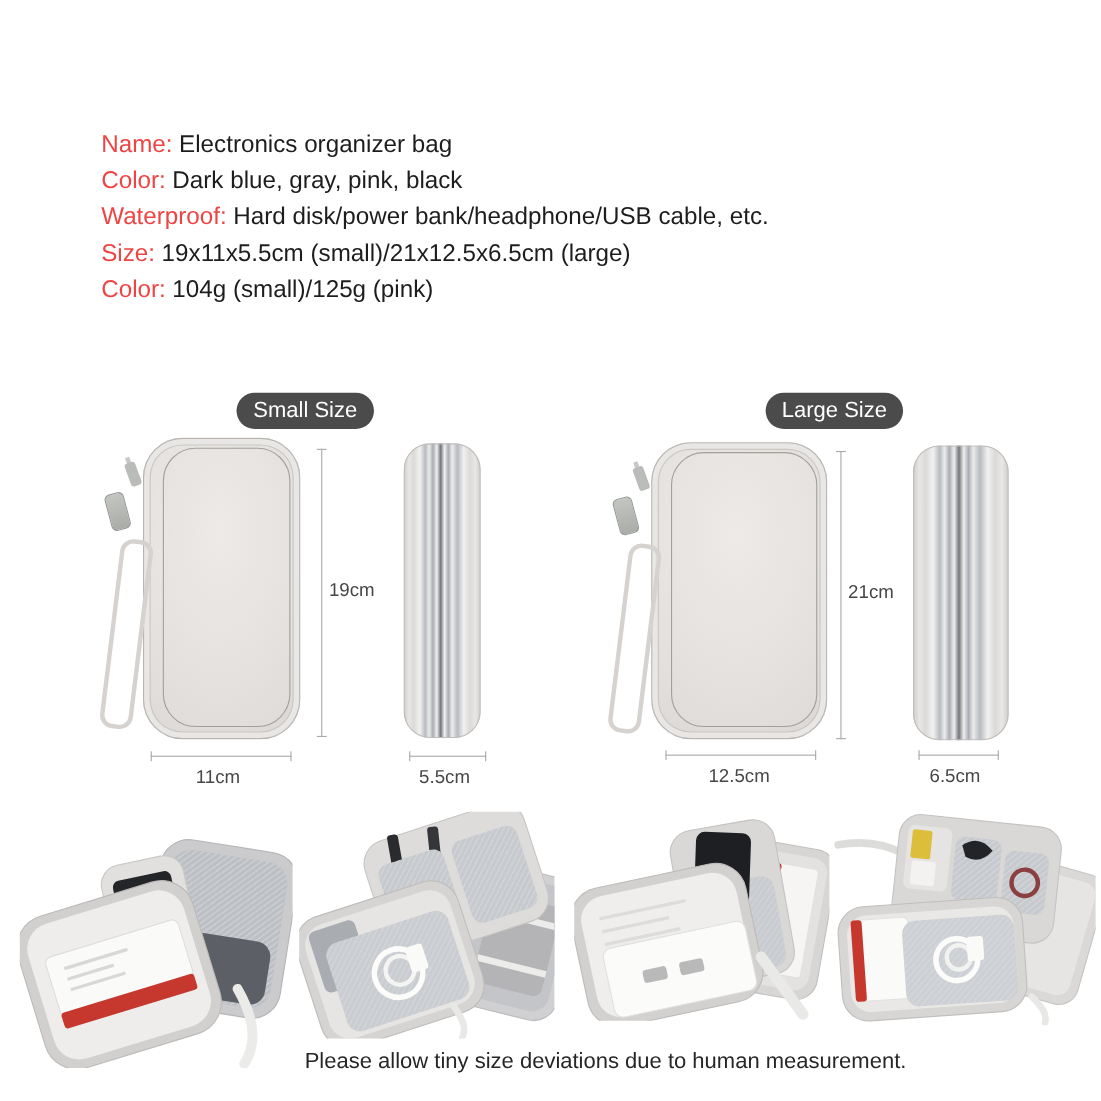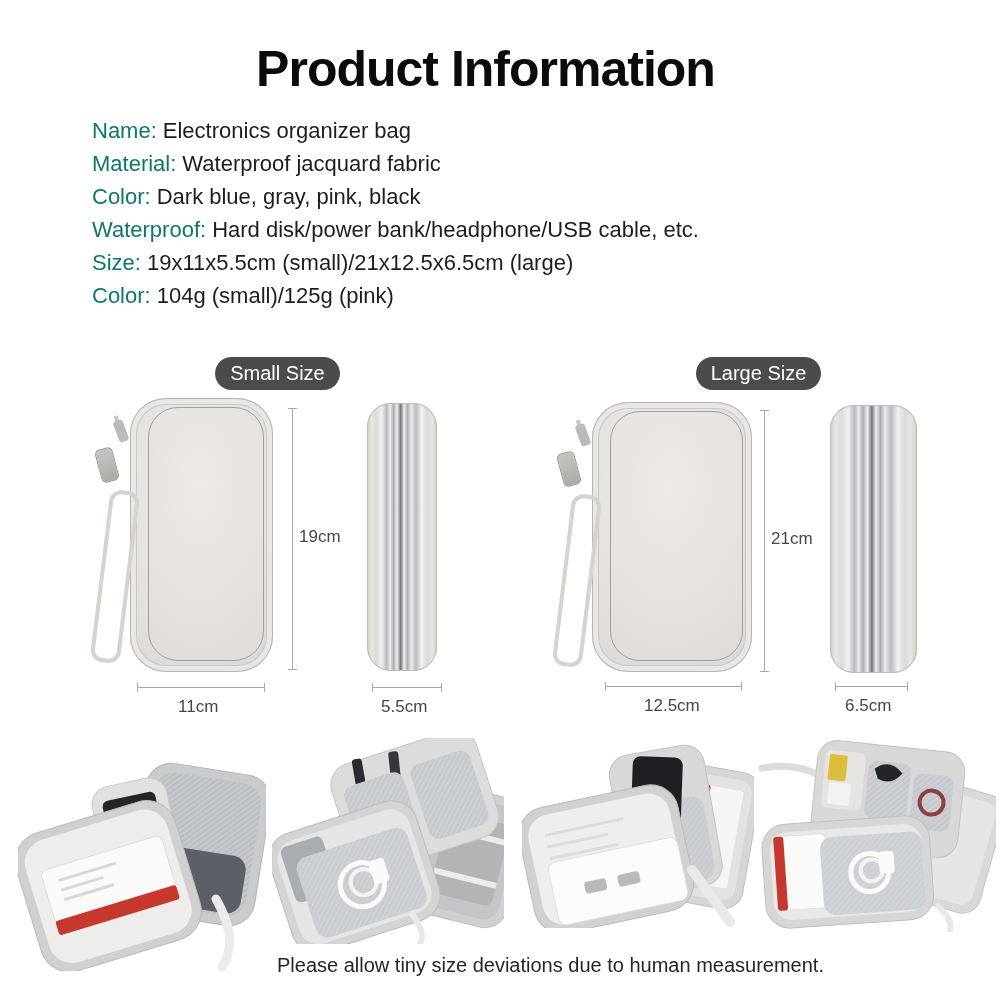--- a/index.html
+++ b/index.html
@@ -81,7 +81,6 @@
 
 <div class="canvas">
 
-  <div class="title">Product Information</div>
 
   <div class="specs">
     <div class="spec-row">

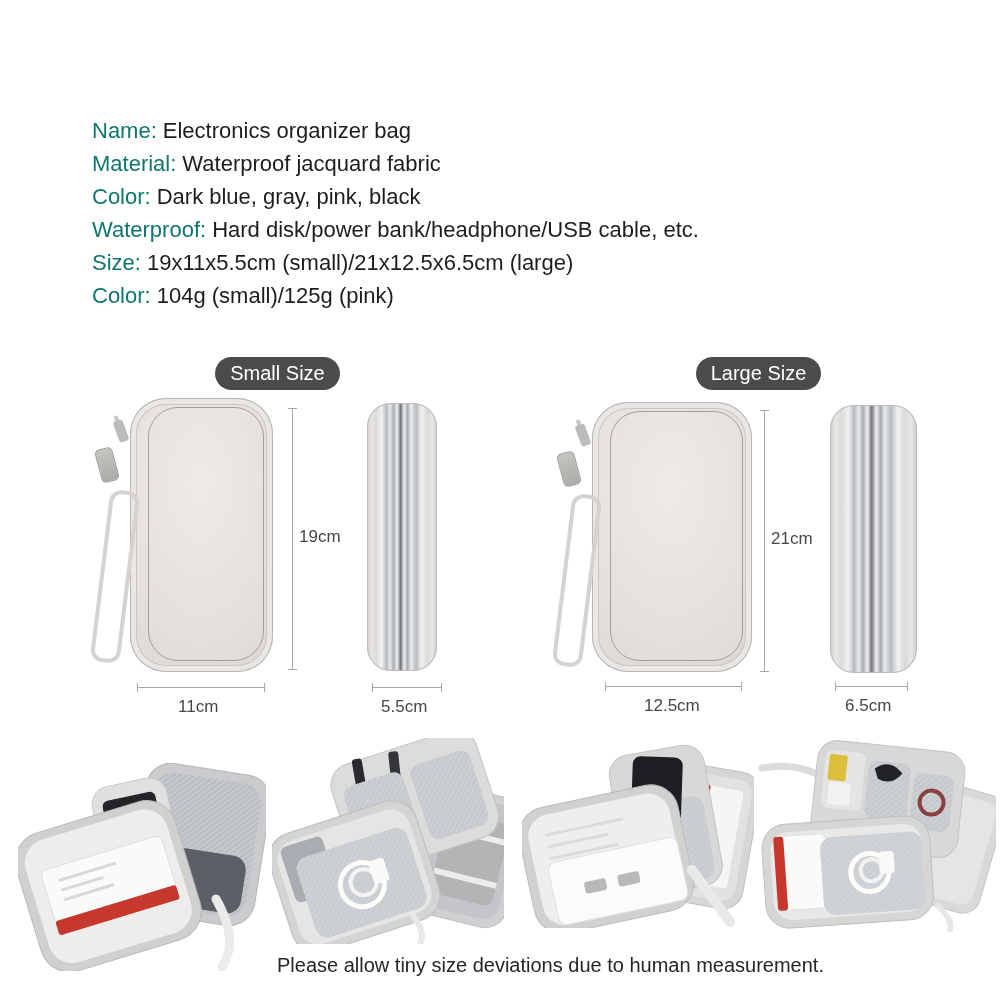--- a/index.html
+++ b/index.html
@@ -15,7 +15,7 @@
   
   .specs { position:absolute; left:92px; top:114px; font-size:22px; line-height:33px; }
   .spec-row { white-space:nowrap; }
-  .spec-label { color:#0f766e; margin-right:6px; }
+  .spec-label { color:#ef4444; margin-right:6px; }
   .spec-value { color:#1d1d1d; }
   
   .badge {

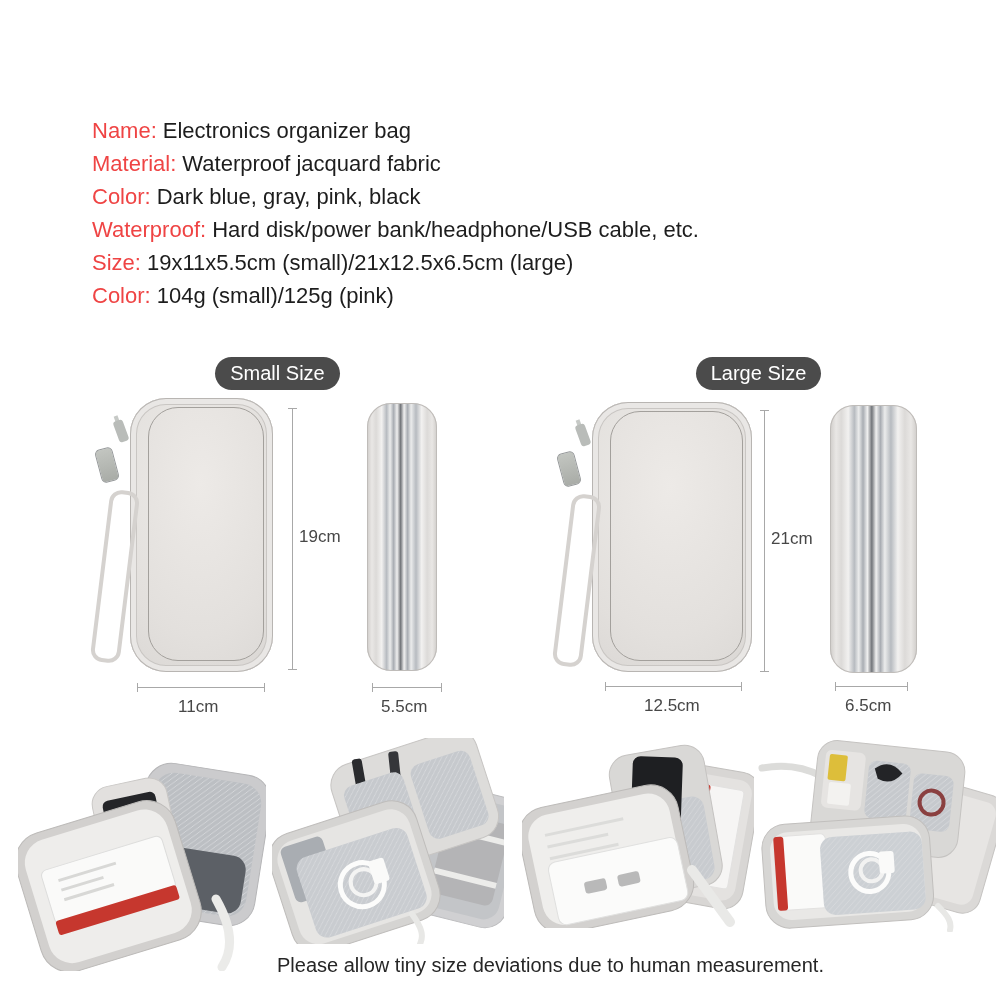--- a/index.html
+++ b/index.html
@@ -85,9 +85,6 @@
   <div class="specs">
     <div class="spec-row">
       <span class="spec-label">Name:</span><span class="spec-value">Electronics organizer bag</span>
-    </div>
-    <div class="spec-row">
-      <span class="spec-label">Material:</span><span class="spec-value">Waterproof jacquard fabric</span>
     </div>
     <div class="spec-row">
       <span class="spec-label">Color:</span><span class="spec-value">Dark blue, gray, pink, black</span>

